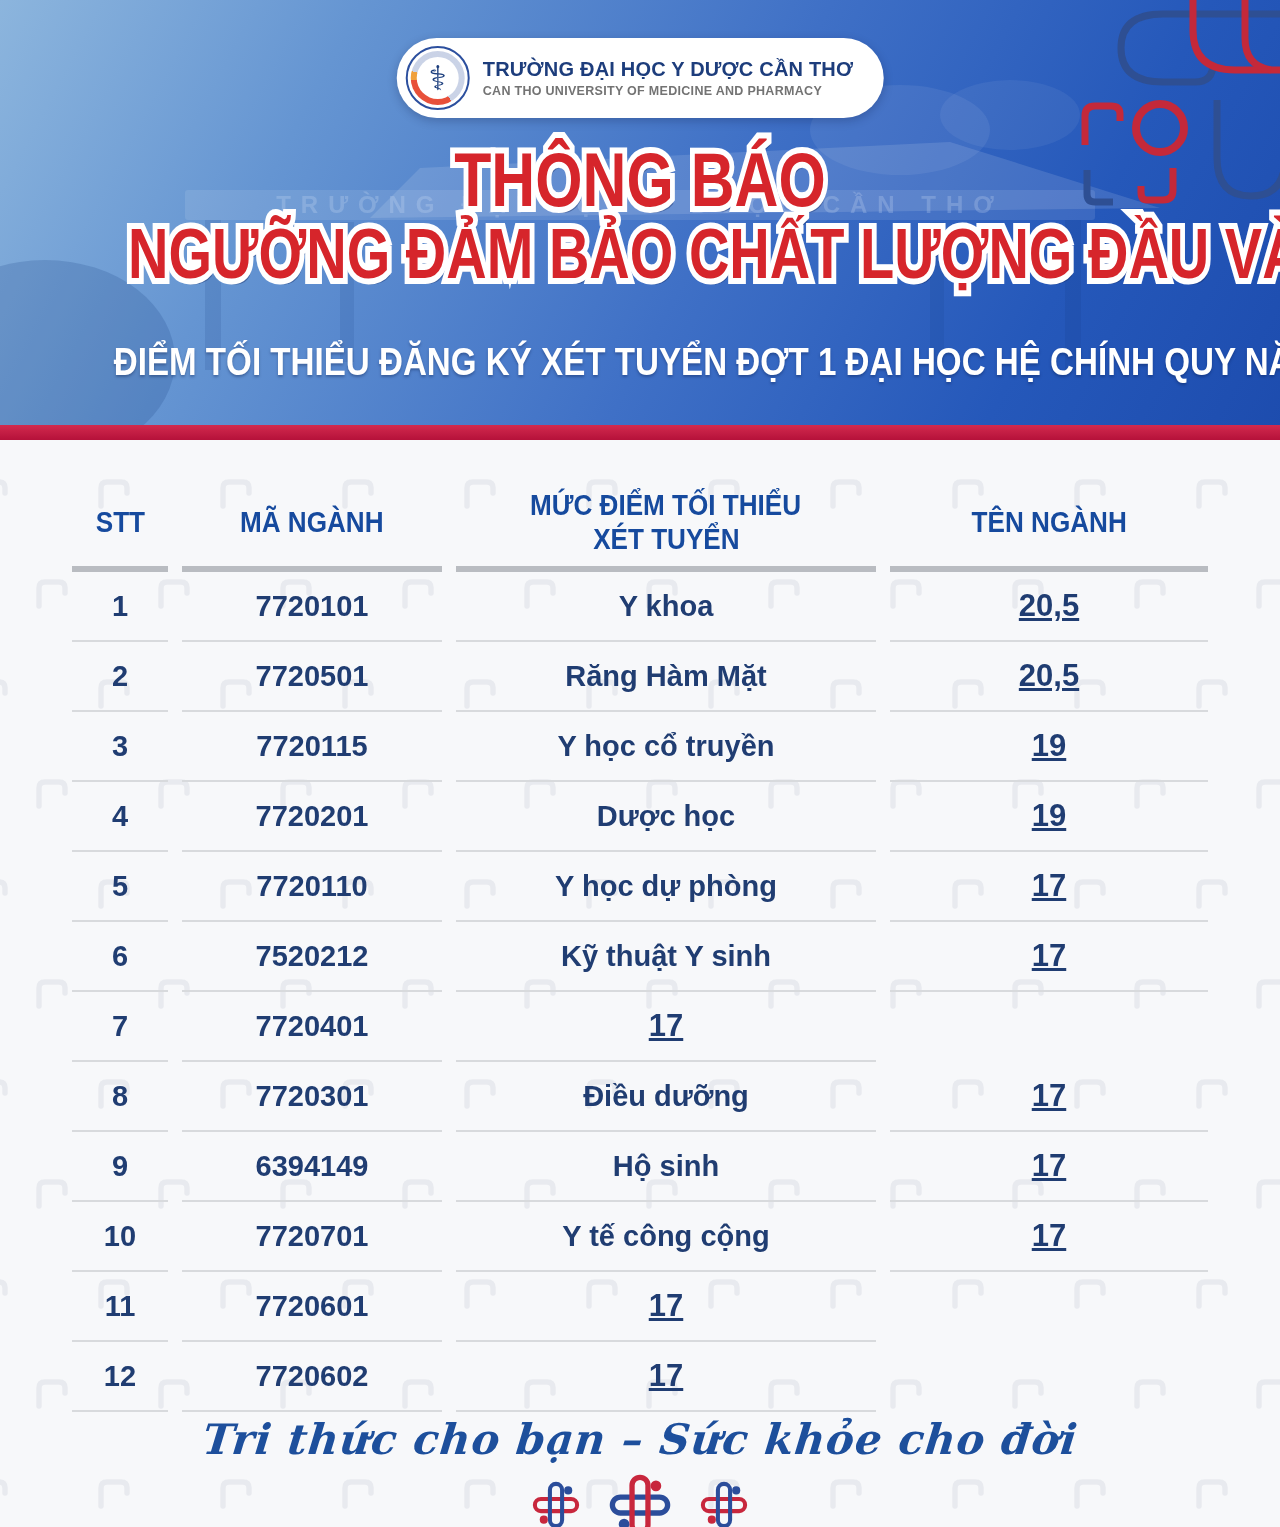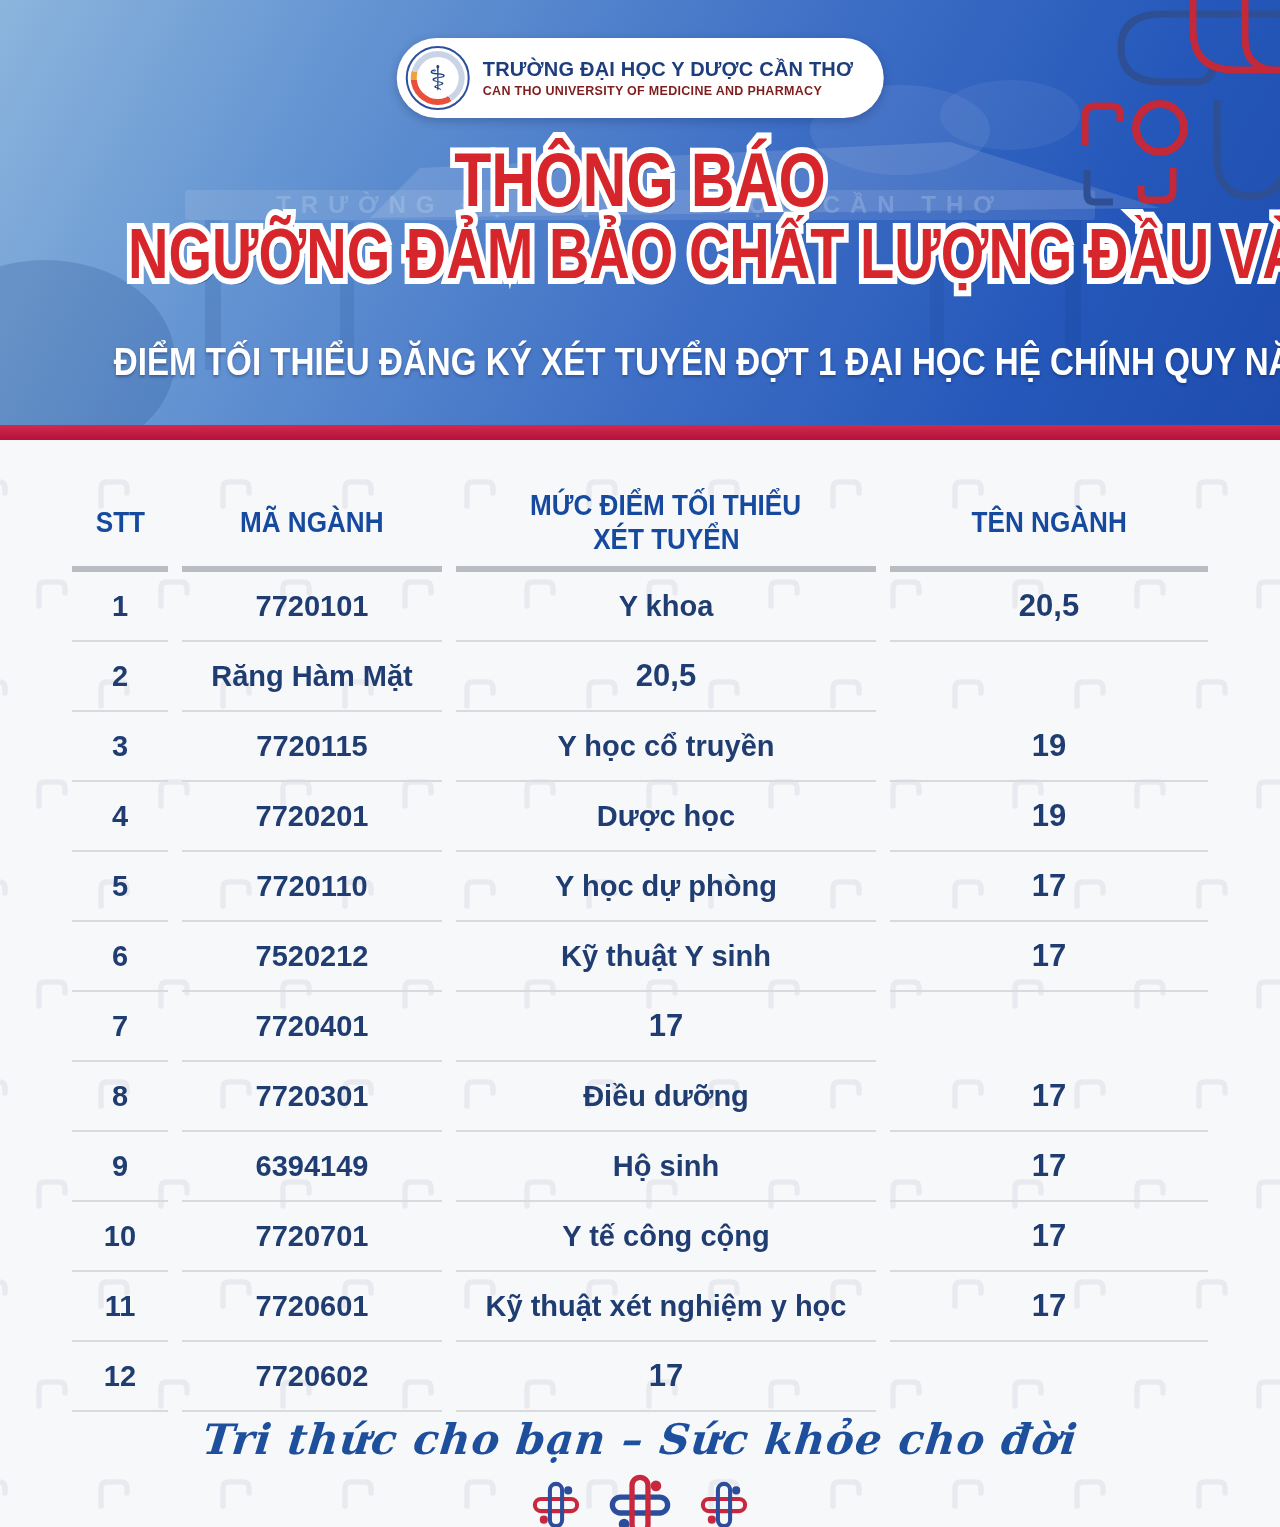--- a/index.html
+++ b/index.html
@@ -27,7 +27,7 @@
   .seal .core { position:absolute; inset:9px; border-radius:50%; background:#fff;
     display:flex; align-items:center; justify-content:center; color:#1c3e7d; font-size:34px; line-height:1; }
   .badge-line1 { font-size:20px; font-weight:bold; color:#1d3d7c; letter-spacing:.2px; white-space:nowrap; }
-  .badge-line2 { font-size:12.5px; font-weight:bold; color:#7f1d1d; letter-spacing:.3px; white-space:nowrap; margin-top:3px; }
+  .badge-line2 { font-size:12.5px; font-weight:bold; color:#737373; letter-spacing:.3px; white-space:nowrap; margin-top:3px; }
 
   .t-line { position:absolute; left:0; right:0; text-align:center; white-space:nowrap;
     font-weight:bold; transform:scaleX(0.80); line-height:1.04; }

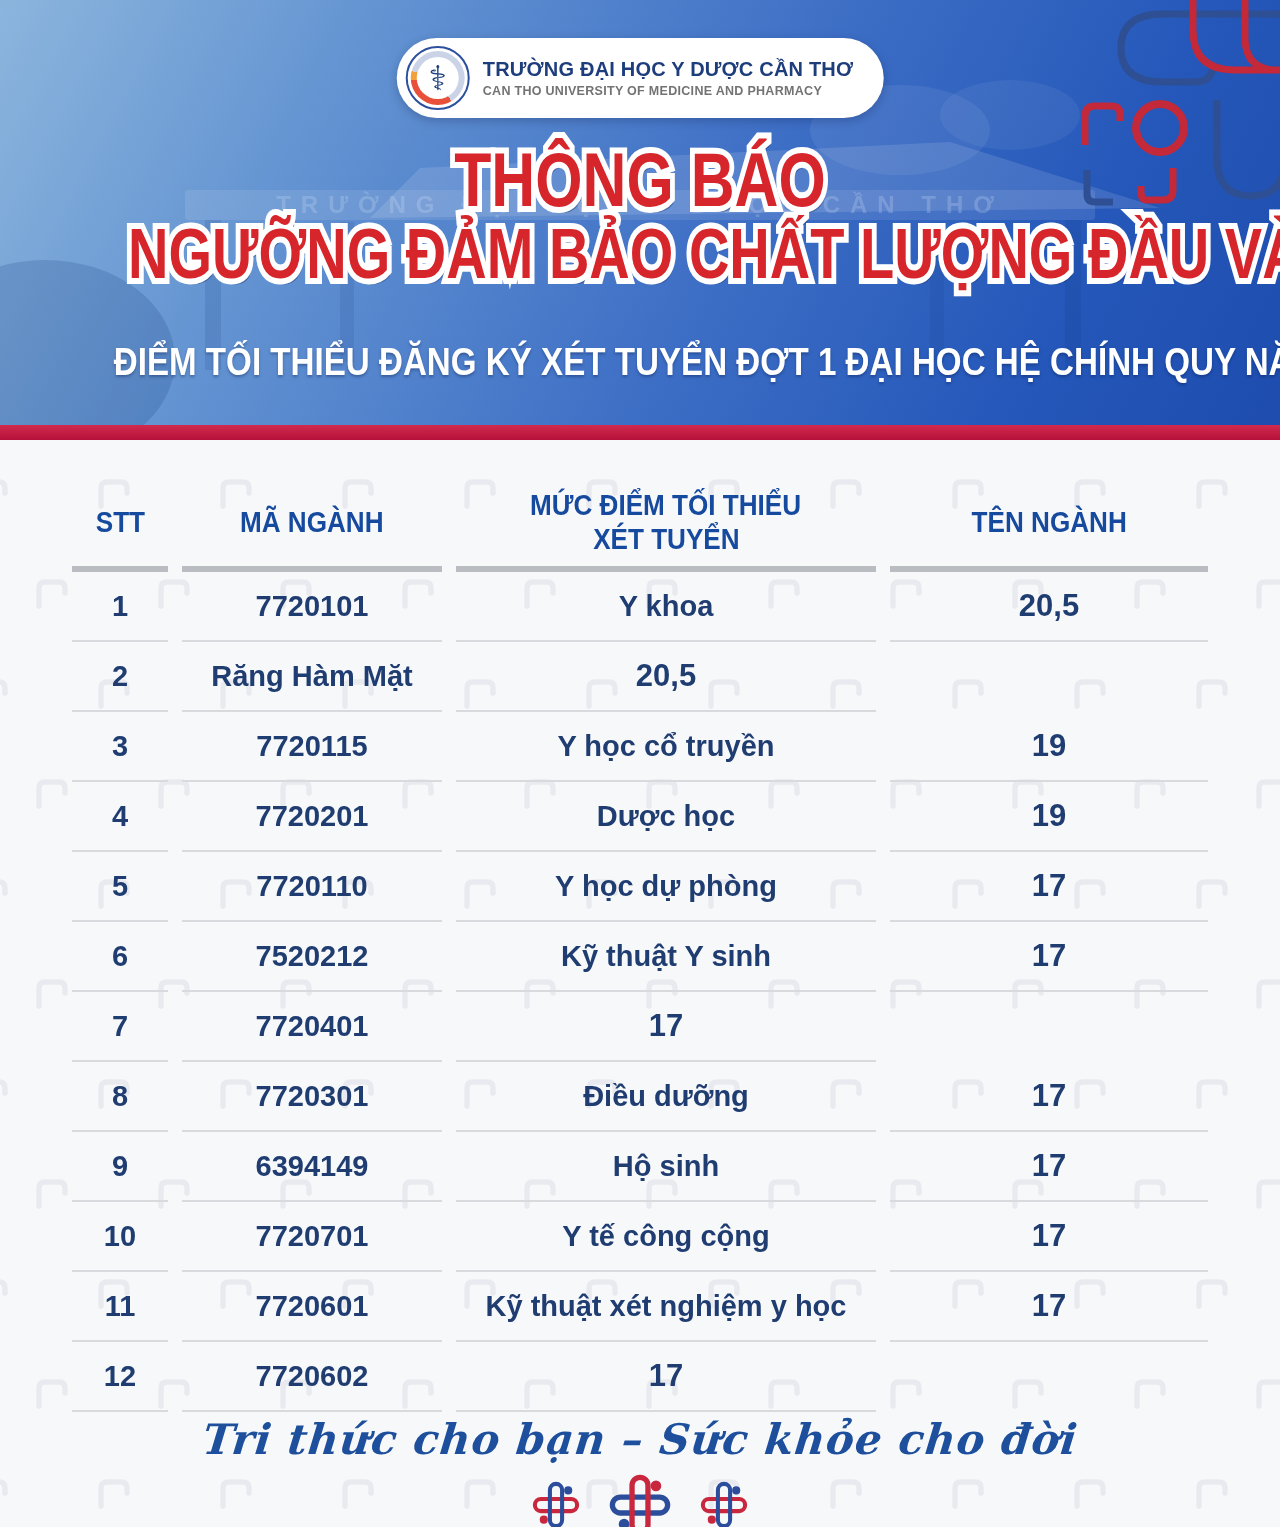--- a/index.html
+++ b/index.html
@@ -60,7 +60,7 @@
   .trow .cell { height:70px; border-bottom:2px solid #d8dadd;
     display:flex; align-items:center; justify-content:center;
     font-weight:bold; color:#203d72; font-size:29px; white-space:nowrap; }
-  .trow .cell.score { font-size:31px; }
+  .trow .cell.score { font-size:31px;text-decoration:underline; }
 
   .slogan { position:absolute; left:0; right:0; top:952px; text-align:center; }
   .slogan span { font-family:"DejaVu Serif", serif; font-style:italic; font-weight:bold;

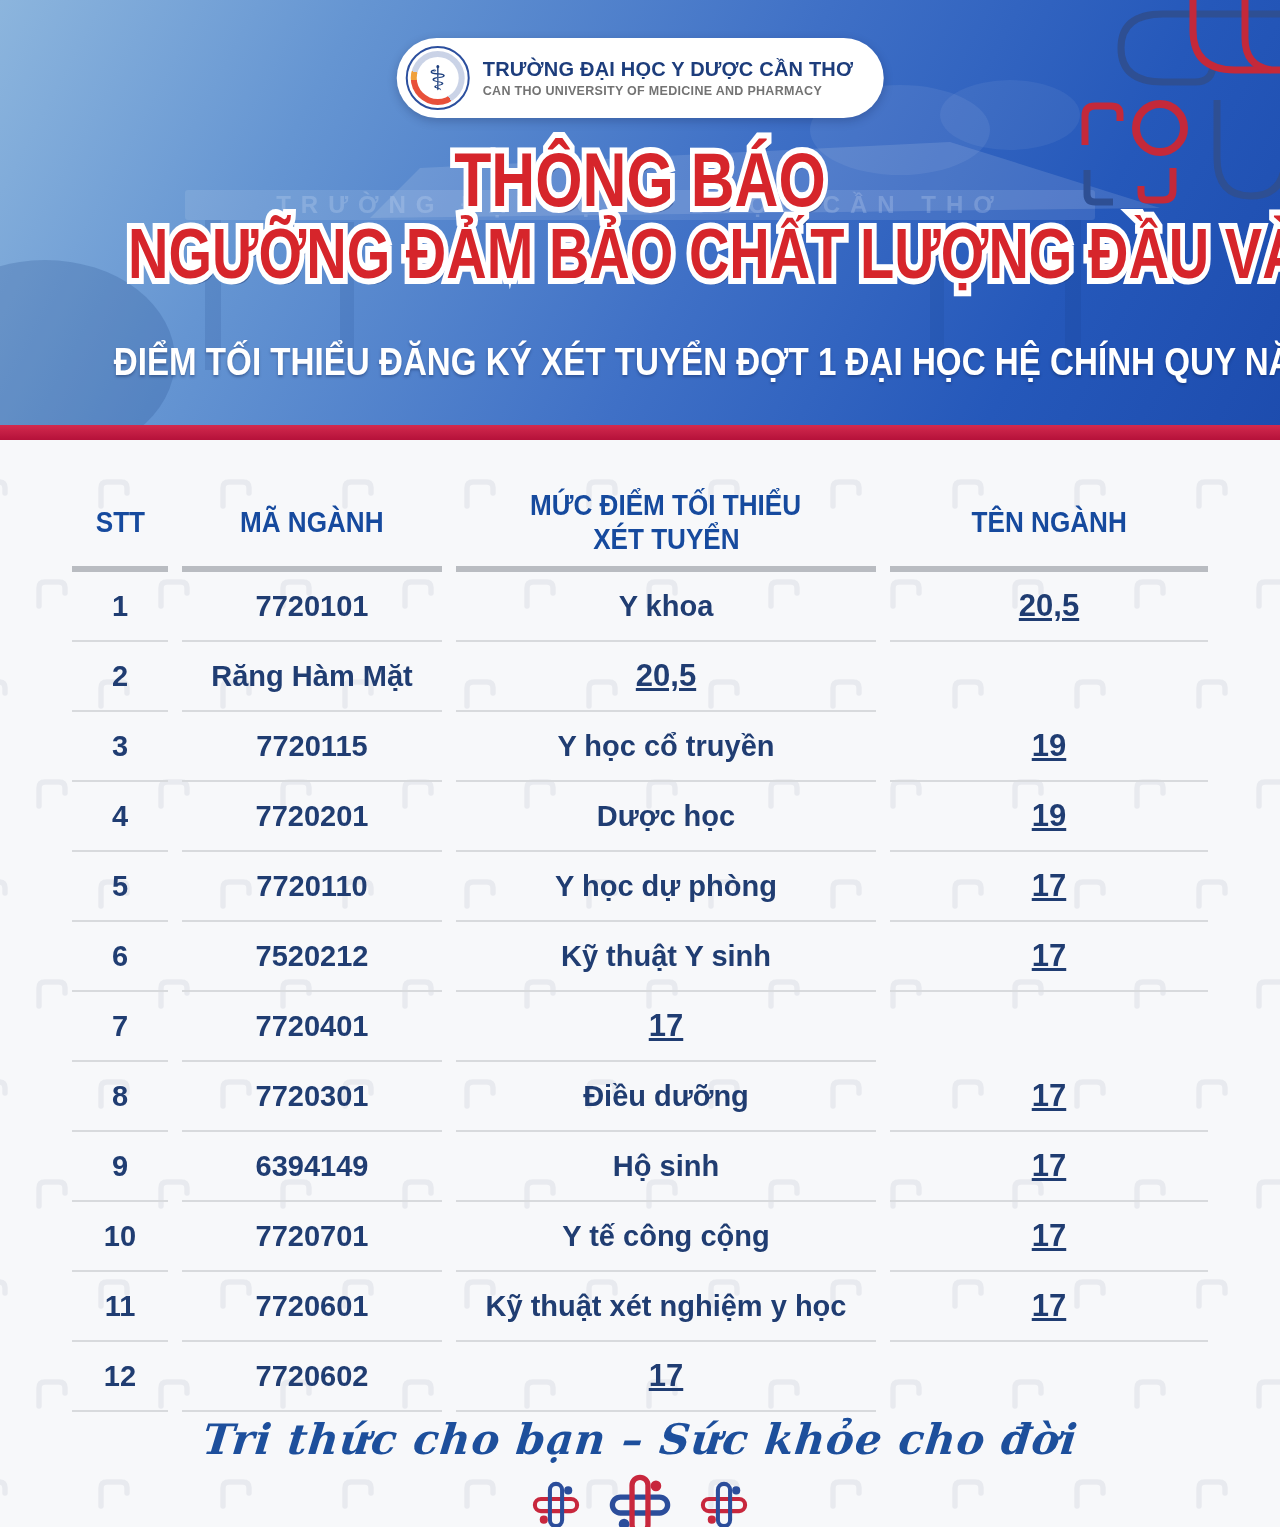--- a/index.html
+++ b/index.html
@@ -519,6 +519,7 @@
           </div>
           <div class="trow">
             <div class="cell stt">2</div>
+            <div class="cell code">7720501</div>
             <div class="cell name">Răng Hàm Mặt</div>
             <div class="cell score">20,5</div>
           </div>

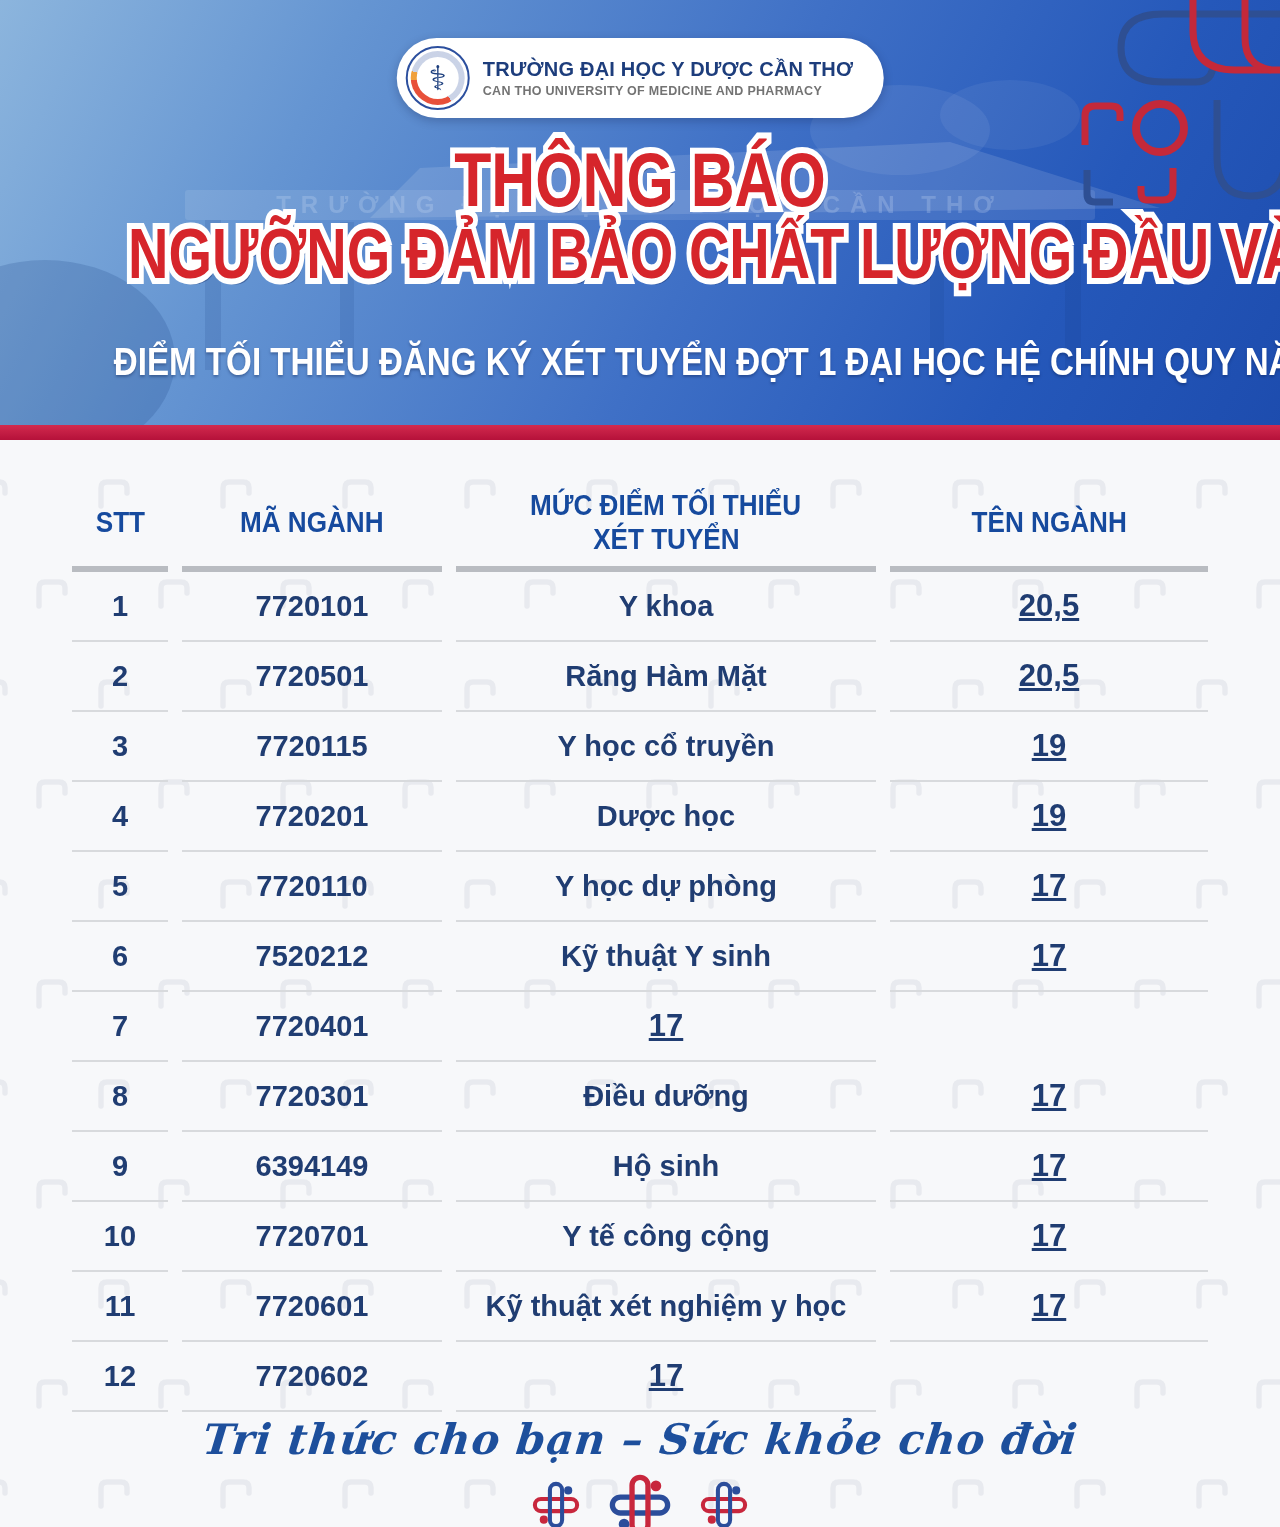--- a/index.html
+++ b/index.html
@@ -573,7 +573,6 @@
           <div class="trow">
             <div class="cell stt">11</div>
             <div class="cell code">7720601</div>
-            <div class="cell name">Kỹ thuật xét nghiệm y học</div>
             <div class="cell score">17</div>
           </div>
           <div class="trow">

